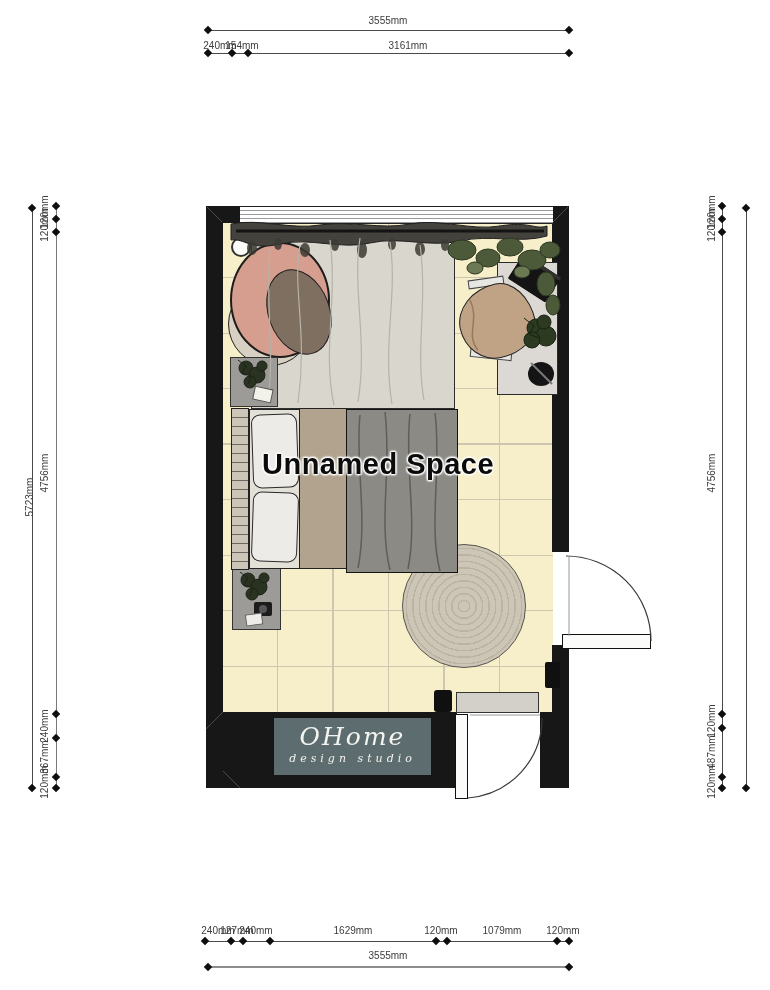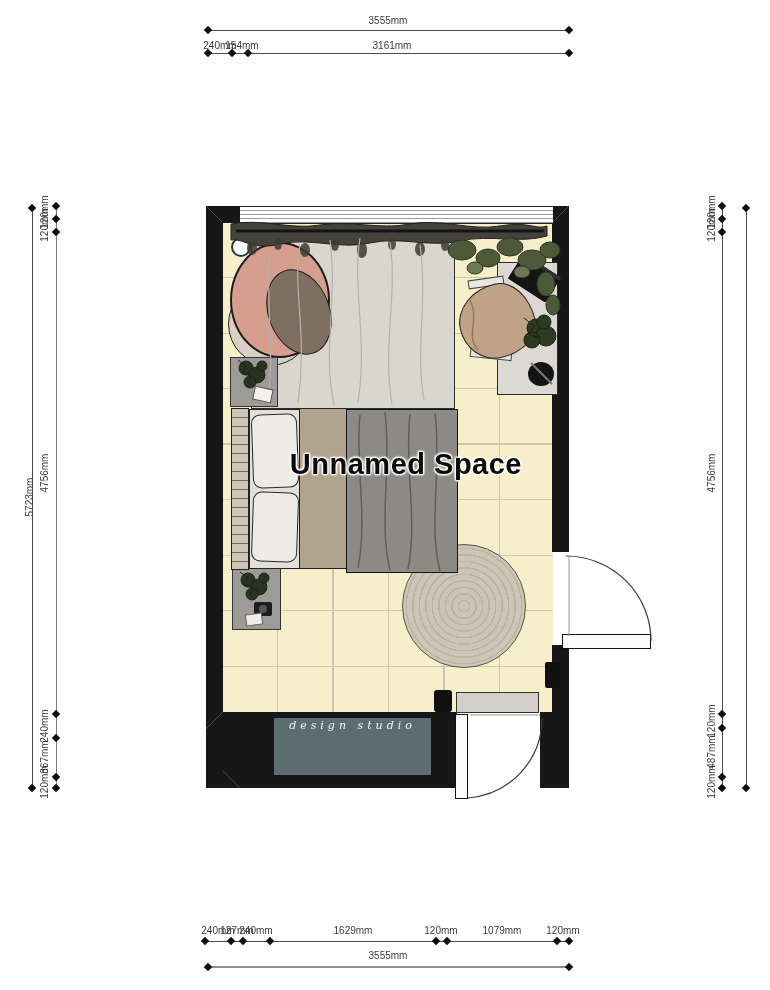--- a/index.html
+++ b/index.html
@@ -51,7 +51,7 @@
     <div class="dim-label" style="left:338px;top:15px;width:100px;">3555mm</div>
     <div class="dim-label" style="left:192px;top:40px;width:56px;">240mm</div>
     <div class="dim-label" style="left:214px;top:40px;width:56px;">154mm</div>
-    <div class="dim-label" style="left:342px;top:40px;width:100px;">3161mm</div>
+    <div class="dim-label" style="left:358px;top:40px;width:100px;">3161mm</div>
 
     <div class="hline" style="left:205px;top:941px;width:364px;"></div>
     <div class="hline thick" style="left:208px;top:966px;width:361px;height:2px;"></div>

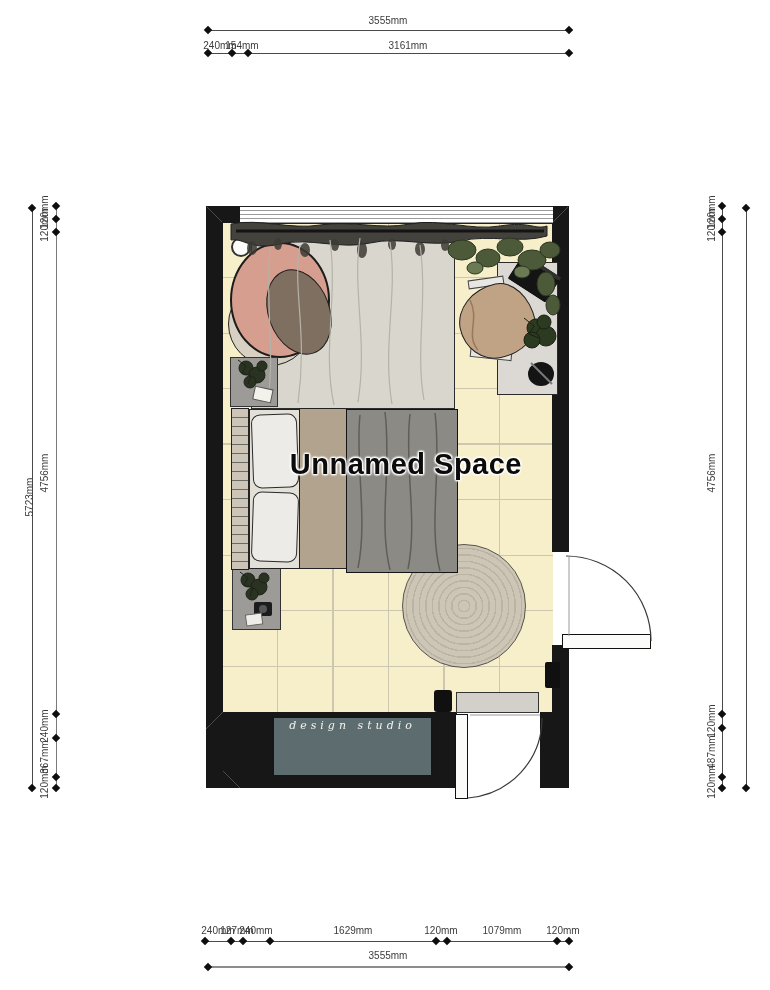--- a/index.html
+++ b/index.html
@@ -27,7 +27,7 @@
   .box{position:absolute;box-sizing:border-box;}
   .leaf{position:absolute;background:#fbfbf9;border:1.5px solid #111;box-sizing:border-box;}
   
-  .room-label{position:absolute;left:262px;top:448px;width:260px;text-align:right;color:#0b0b0b;}
+  .room-label{position:absolute;left:262px;top:448px;width:260px;text-align:left;color:#0b0b0b;}
   .room-name{font-size:29px;font-weight:600;letter-spacing:.5px;
     text-shadow:0 0 2px #fff,0 0 3px #fff,1px 1px 2px #fff,-1px -1px 2px #fff,1px -1px 2px #fff,-1px 1px 2px #fff;}
   .room-area{font-size:21px;font-weight:600;margin-top:5px;

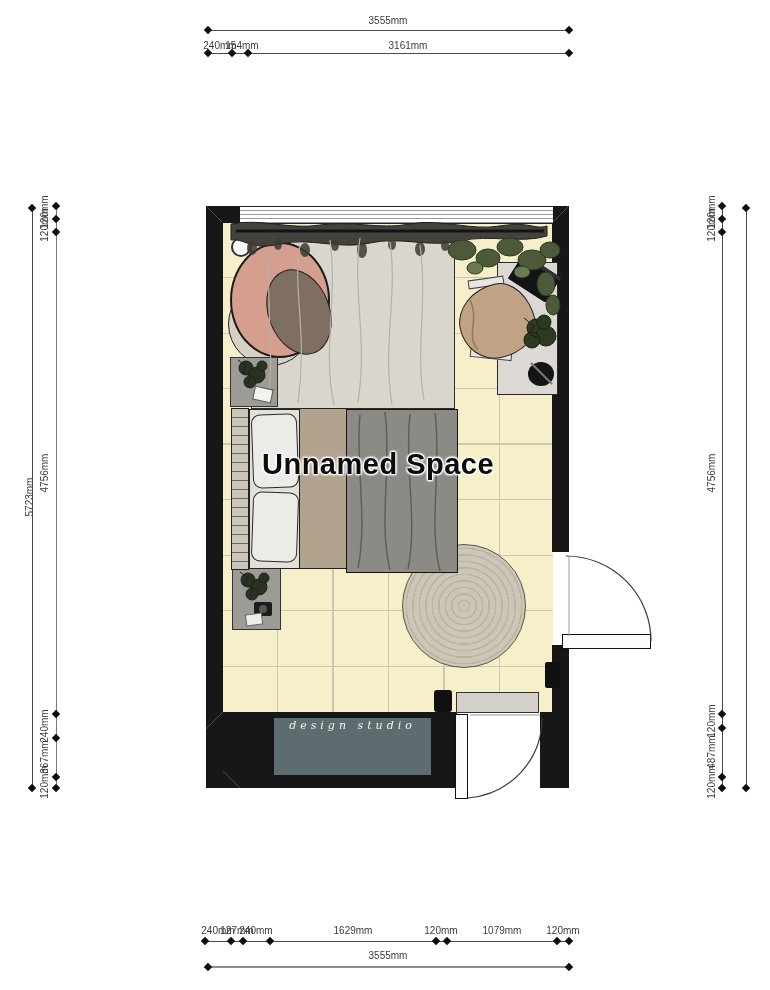--- a/index.html
+++ b/index.html
@@ -169,6 +169,7 @@
   <div class="box" style="left:545px;top:662px;width:15px;height:26px;background:#101010;border-radius:2px;"></div>
 
   <div class="logo-panel">
+    <div class="logo-name">OHome</div>
     <div class="logo-sub">design studio</div>
   </div>
 

